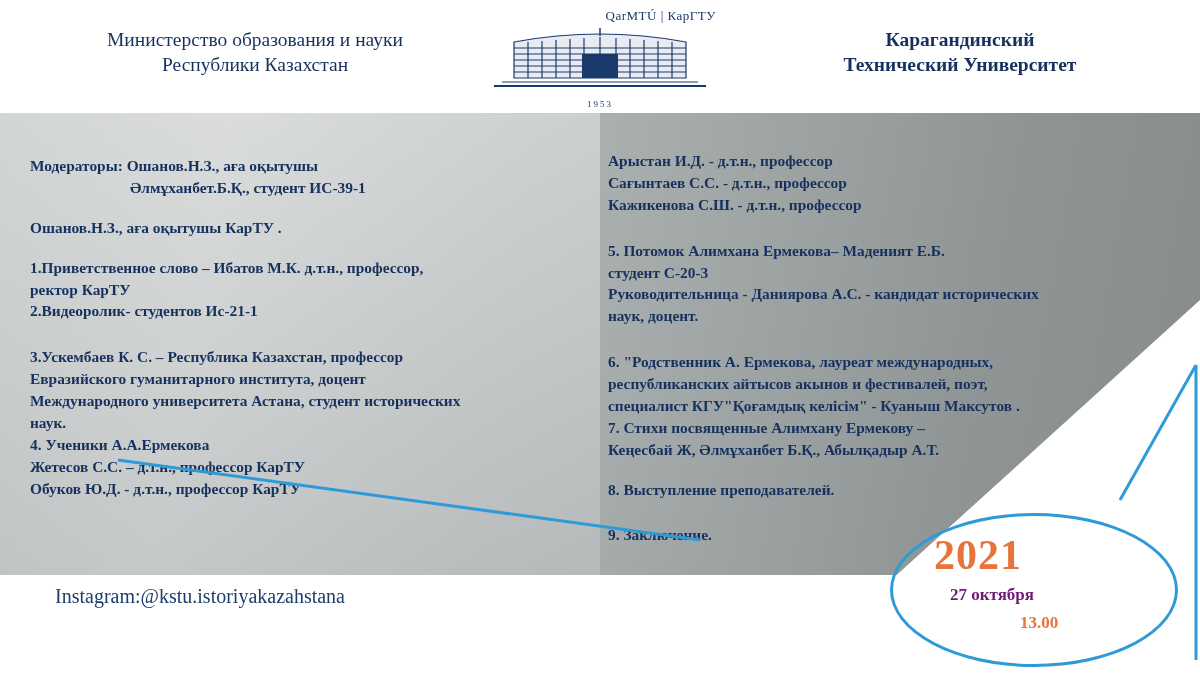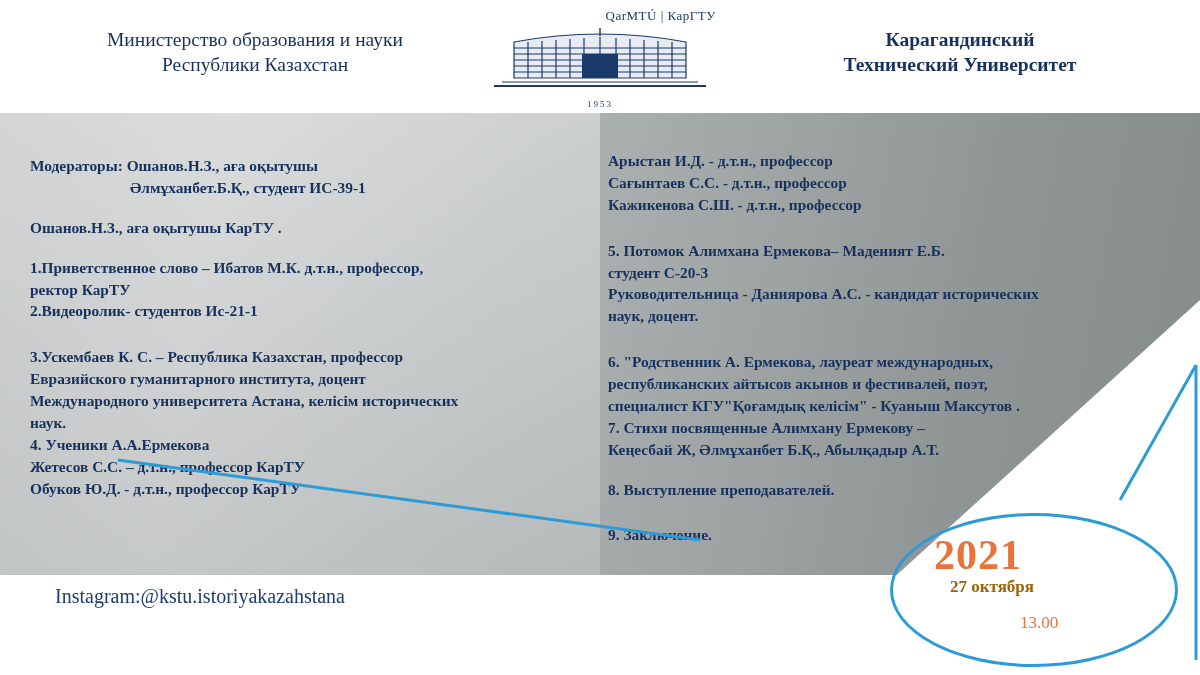--- a/index.html
+++ b/index.html
@@ -285,7 +285,7 @@
     <div class="spacer-lg"></div>
     <div class="para just">3.Ускембаев К. С. – Республика Казахстан,  профессор</div>
     <div class="para just">Евразийского  гуманитарного  института,  доцент</div>
-    <div class="para just">Международного  университета  Астана, келісім  исторических</div>
+    <div class="para just">Международного  университета  Астана, студент  исторических</div>
     <div class="para">наук.</div>
     <div class="para">4. Ученики  А.А.Ермекова</div>
     <div class="para">Жетесов С.С. – д.т.н., профессор  КарТУ</div>

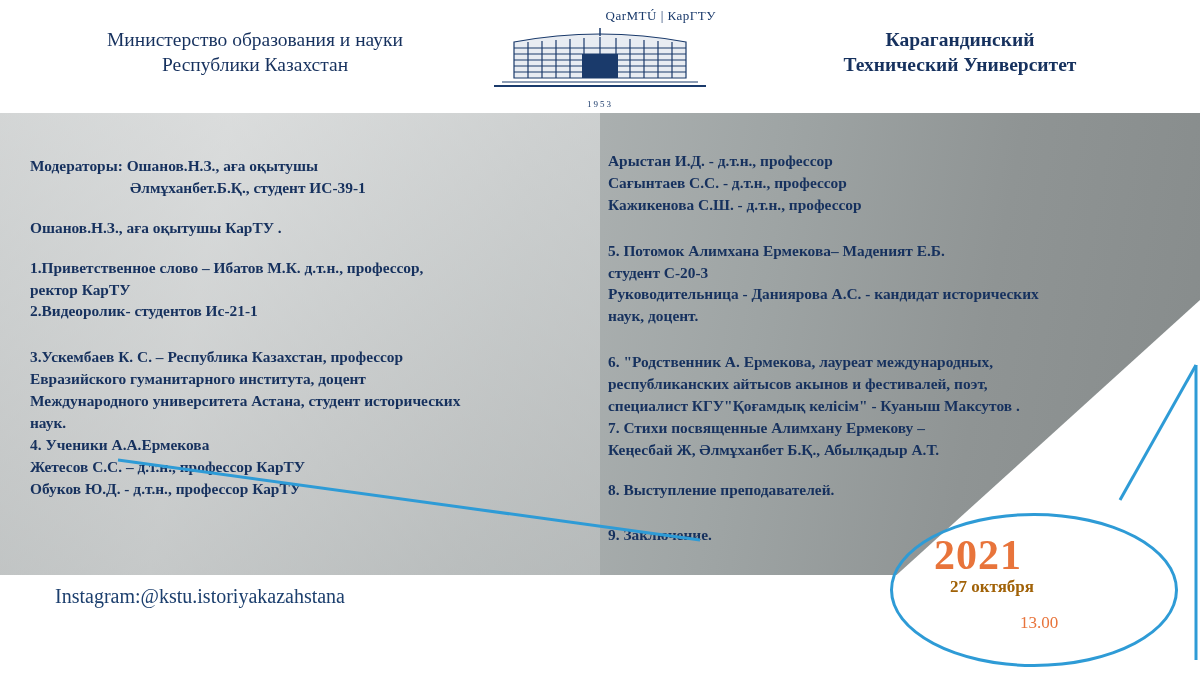--- a/index.html
+++ b/index.html
@@ -190,10 +190,10 @@
   .date-text {
     position: absolute;
     left: 60px;
-    top: 64px;
+    top: 72px;
     font-size: 17px;
     font-weight: bold;
-    color: #a16207;
+    color: #701a75;
   }
   .time-text {
     position: absolute;

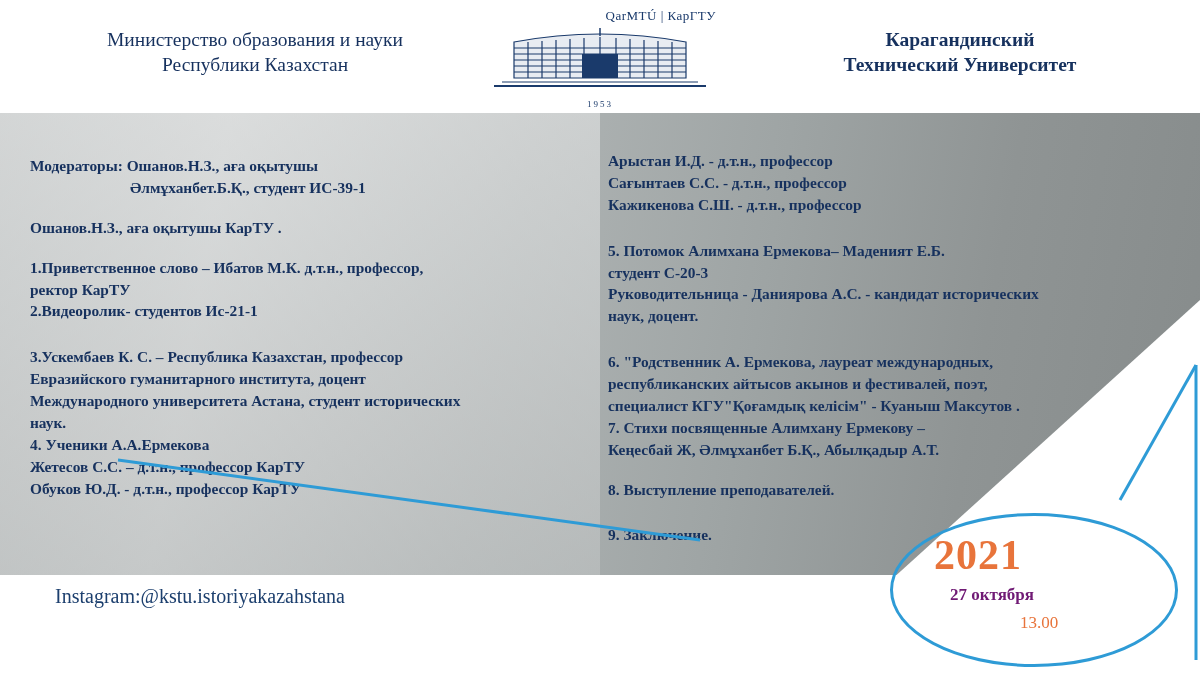--- a/index.html
+++ b/index.html
@@ -200,7 +200,7 @@
     left: 130px;
     top: 100px;
     font-size: 17px;
-    font-weight: normal;
+    font-weight: bold;
     color: #e8743b;
   }
 

